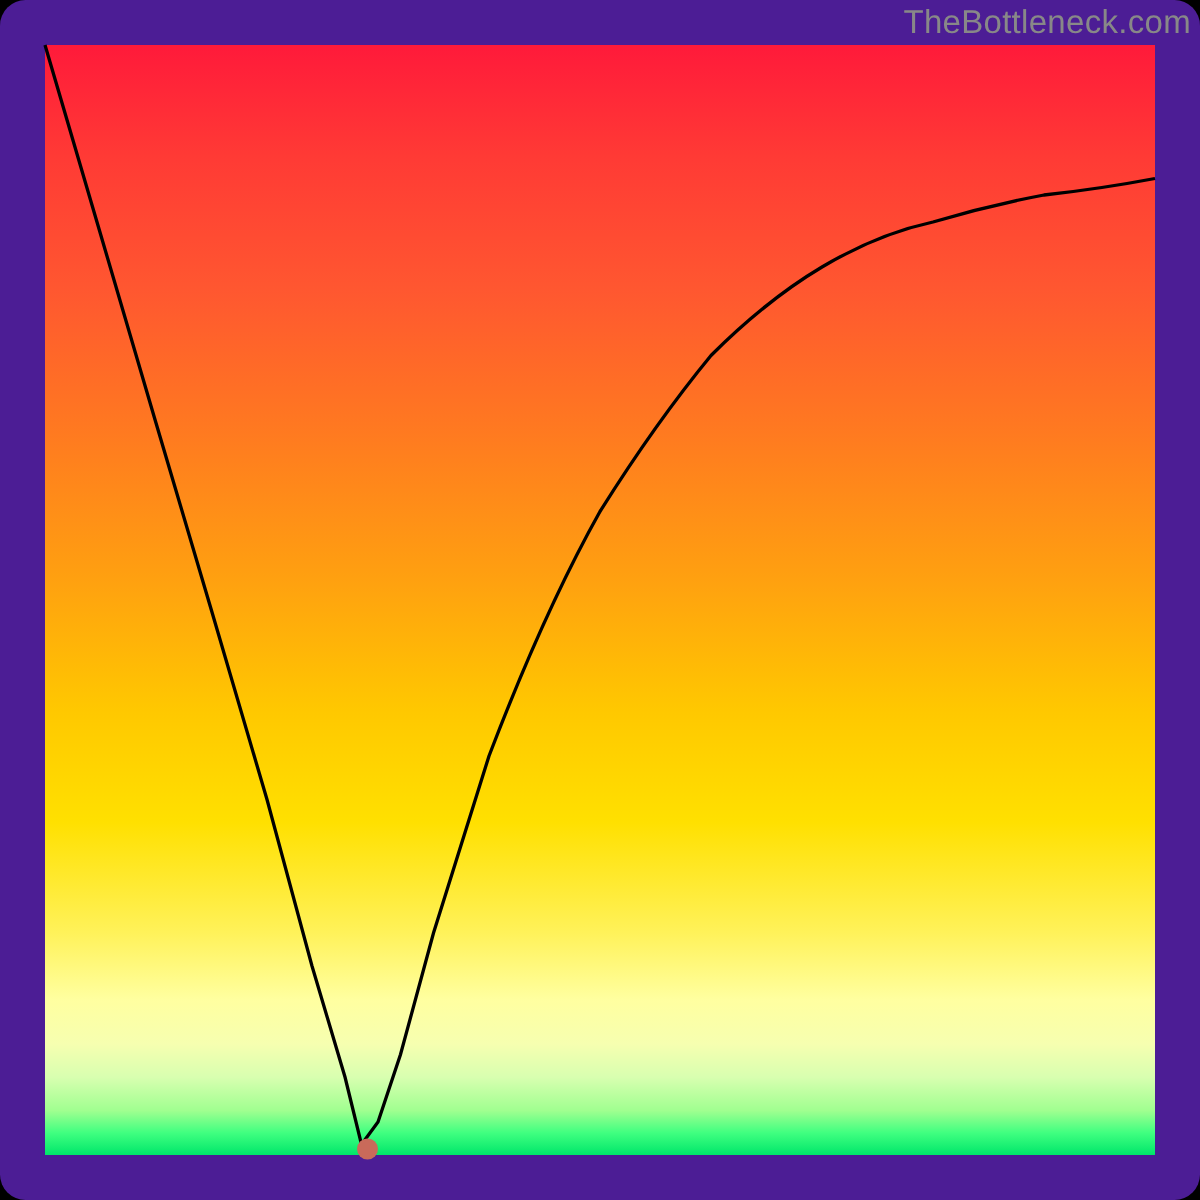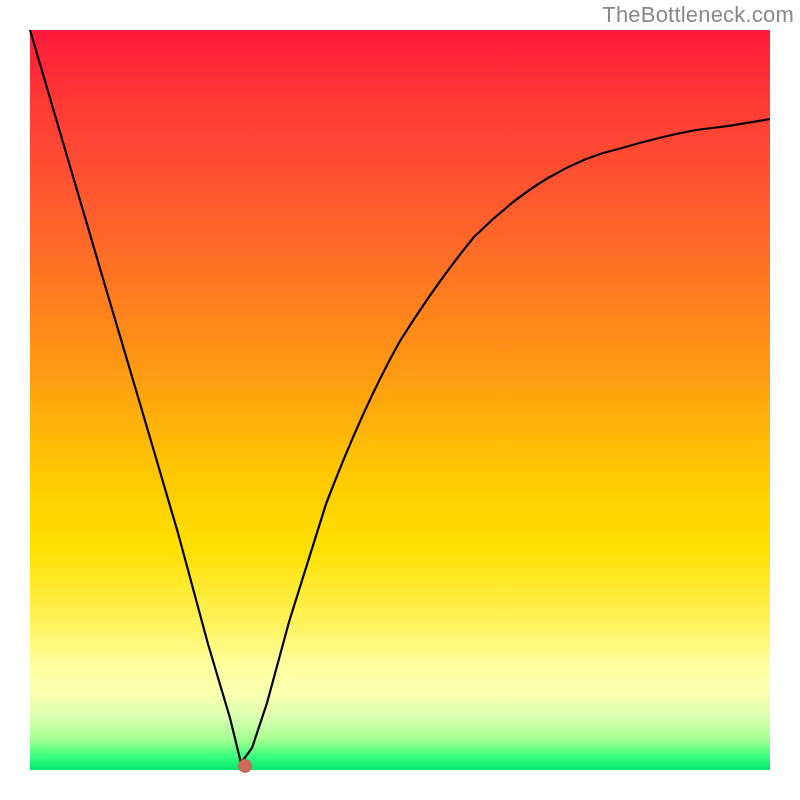--- a/index.html
+++ b/index.html
@@ -17,7 +17,8 @@
     left: 0;
     width: 800px;
     height: 800px;
-    background: #ffffff;
+    background: #4c1d95;
+    border-radius: 17px;
   }
   .plot-area {
     position: absolute;

